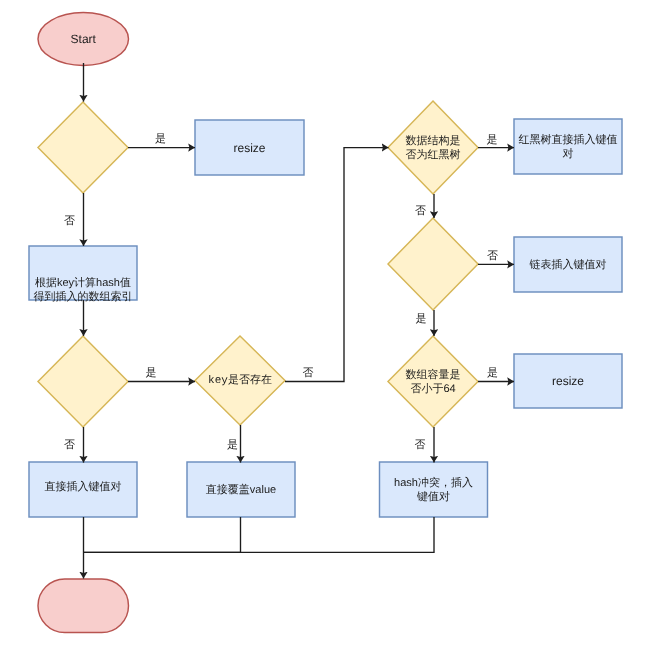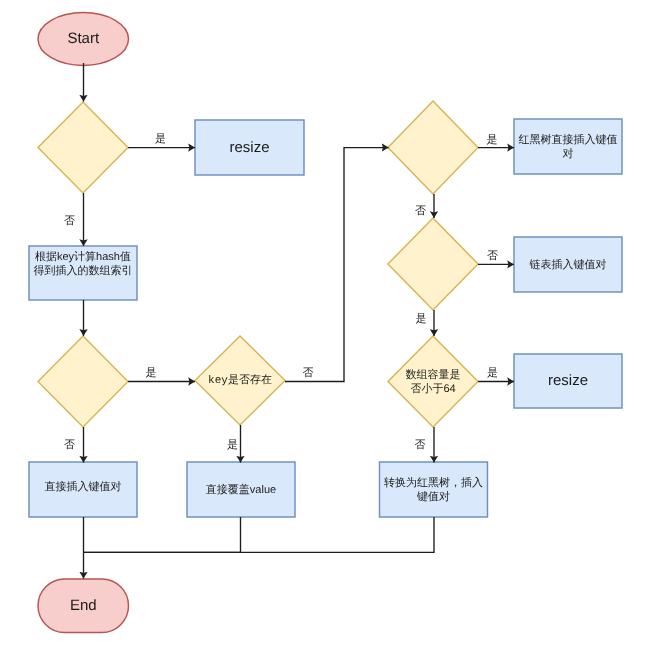--- a/index.html
+++ b/index.html
@@ -14,7 +14,7 @@
             white-space:pre-line;letter-spacing:0px;
             padding-top:1.6px;box-sizing:border-box;
             will-change:opacity;}
-  .nodetext.lat{font-size:15px;padding-top:0.4px;}
+  .nodetext.lat{font-size:12px;padding-top:0.4px;}
   .edgelabel{position:absolute;color:#1A1A1A;font-size:11px;line-height:12px;
              text-align:center;transform:translate(-50%,-50%) translateZ(0);white-space:nowrap;}
 </style>

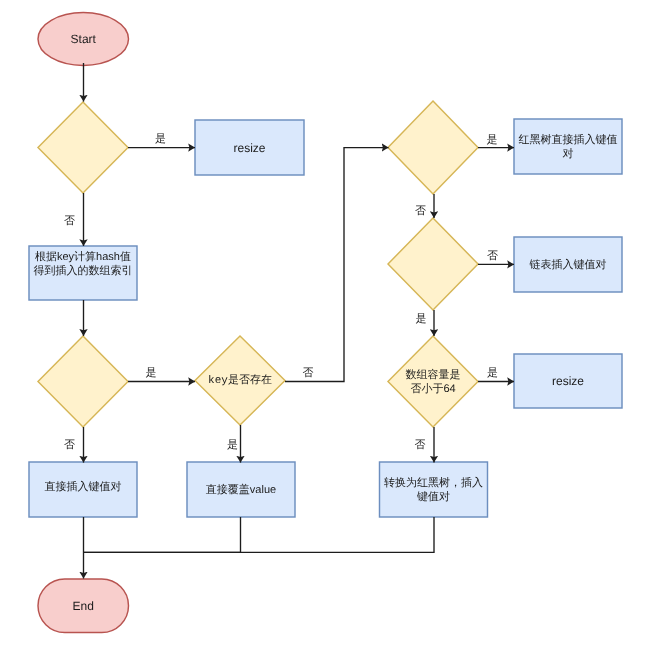--- a/index.html
+++ b/index.html
@@ -67,6 +67,8 @@
   <div class="nodetext" style="left:29.00px;top:228px;width:108.00px;height:70px;">根据key计算hash值
 得到插入的数组索引</div>
   <div class="nodetext" style="left:195.00px;top:336.00px;width:90.00px;height:89.00px;font-family:Liberation Mono, monospace;">key是否存在</div>
+  <div class="nodetext" style="left:388.00px;top:101.00px;width:90.00px;height:93.00px;">数据结构是
+否为红黑树</div>
   <div class="nodetext" style="left:514.00px;top:119.00px;width:108.00px;height:55.00px;">红黑树直接插入键值
 对</div>
   <div class="nodetext" style="left:514.00px;top:237.00px;width:108.00px;height:55.00px;">链表插入键值对</div>

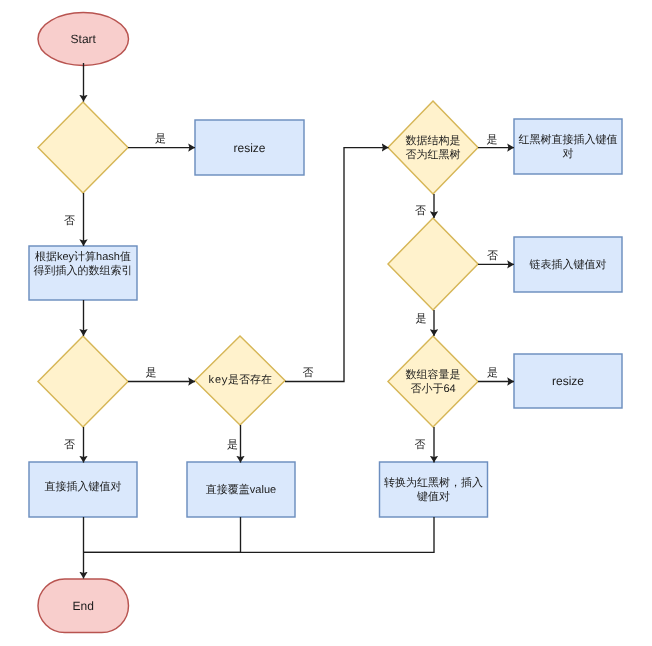--- a/index.html
+++ b/index.html
@@ -64,7 +64,7 @@
   </svg>
   <div class="nodetext lat" style="left:38.00px;top:12.50px;width:90.50px;height:53.00px;">Start</div>
   <div class="nodetext lat" style="left:195.00px;top:120.00px;width:109.00px;height:55.00px;">resize</div>
-  <div class="nodetext" style="left:29.00px;top:228px;width:108.00px;height:70px;">根据key计算hash值
+  <div class="nodetext" style="left:29.00px;top:254px;width:108.00px;height:70px;">根据key计算hash值
 得到插入的数组索引</div>
   <div class="nodetext" style="left:195.00px;top:336.00px;width:90.00px;height:89.00px;font-family:Liberation Mono, monospace;">key是否存在</div>
   <div class="nodetext" style="left:388.00px;top:101.00px;width:90.00px;height:93.00px;">数据结构是

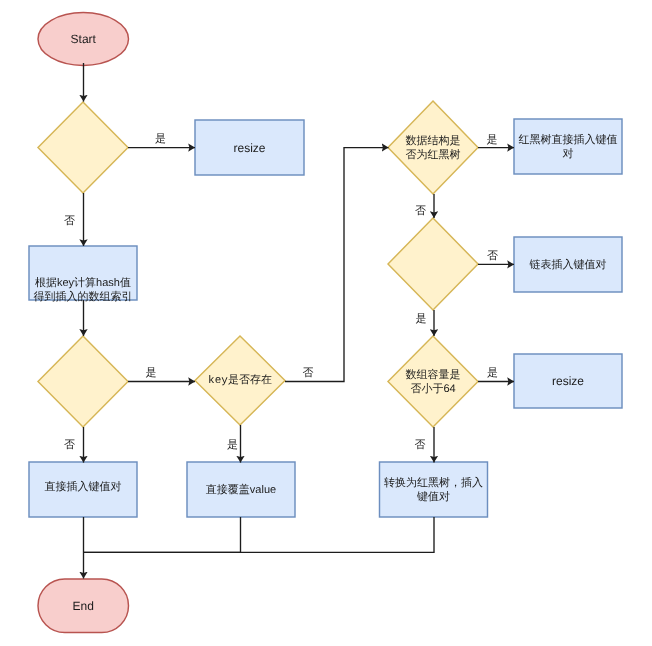--- a/index.html
+++ b/index.html
@@ -77,7 +77,7 @@
   <div class="nodetext lat" style="left:514.00px;top:354.00px;width:108.00px;height:54.00px;">resize</div>
   <div class="nodetext" style="left:29.00px;top:462.00px;width:108.00px;height:48px;">直接插入键值对</div>
   <div class="nodetext" style="left:187.00px;top:462.00px;width:108.00px;height:55.00px;border-radius:15px;">直接覆盖value</div>
-  <div class="nodetext" style="left:379.50px;top:462.00px;width:108.00px;height:55.00px;">转换为红黑树，插入
+  <div class="nodetext" style="left:379.50px;top:462.00px;width:108.00px;height:55.00px;">hash冲突，插入
 键值对</div>
   <div class="nodetext lat" style="left:38.00px;top:579.00px;width:90.50px;height:53.50px;">End</div>
   <div class="edgelabel" style="left:160.50px;top:139.00px;">是</div>

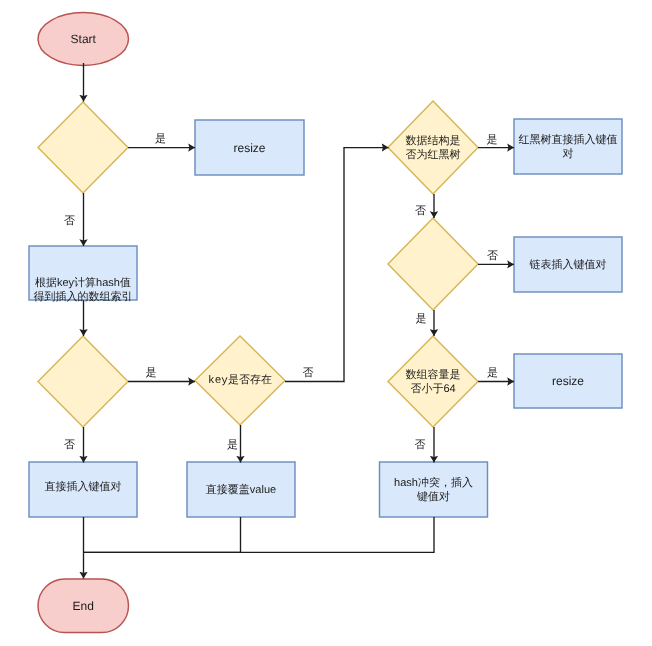--- a/index.html
+++ b/index.html
@@ -79,7 +79,6 @@
   <div class="nodetext" style="left:187.00px;top:462.00px;width:108.00px;height:55.00px;border-radius:15px;">直接覆盖value</div>
   <div class="nodetext" style="left:379.50px;top:462.00px;width:108.00px;height:55.00px;">hash冲突，插入
 键值对</div>
-  <div class="nodetext lat" style="left:38.00px;top:579.00px;width:90.50px;height:53.50px;">End</div>
   <div class="edgelabel" style="left:160.50px;top:139.00px;">是</div>
   <div class="edgelabel" style="left:69.50px;top:221.00px;">否</div>
   <div class="edgelabel" style="left:151.00px;top:373.00px;">是</div>

